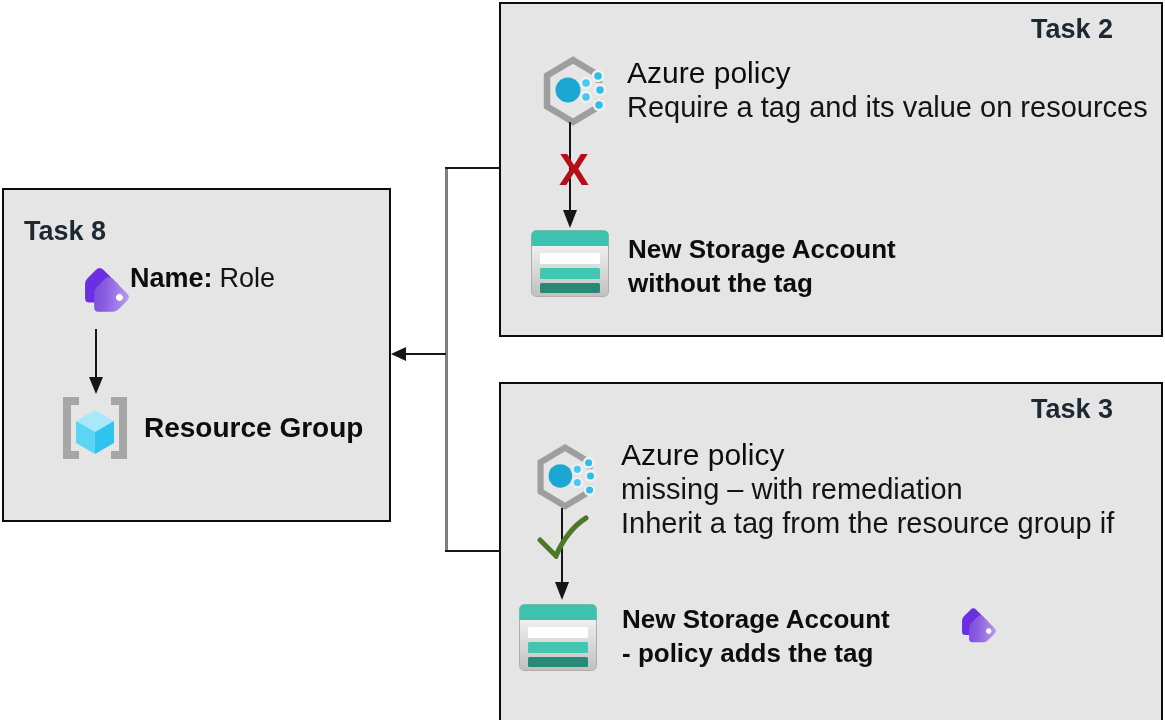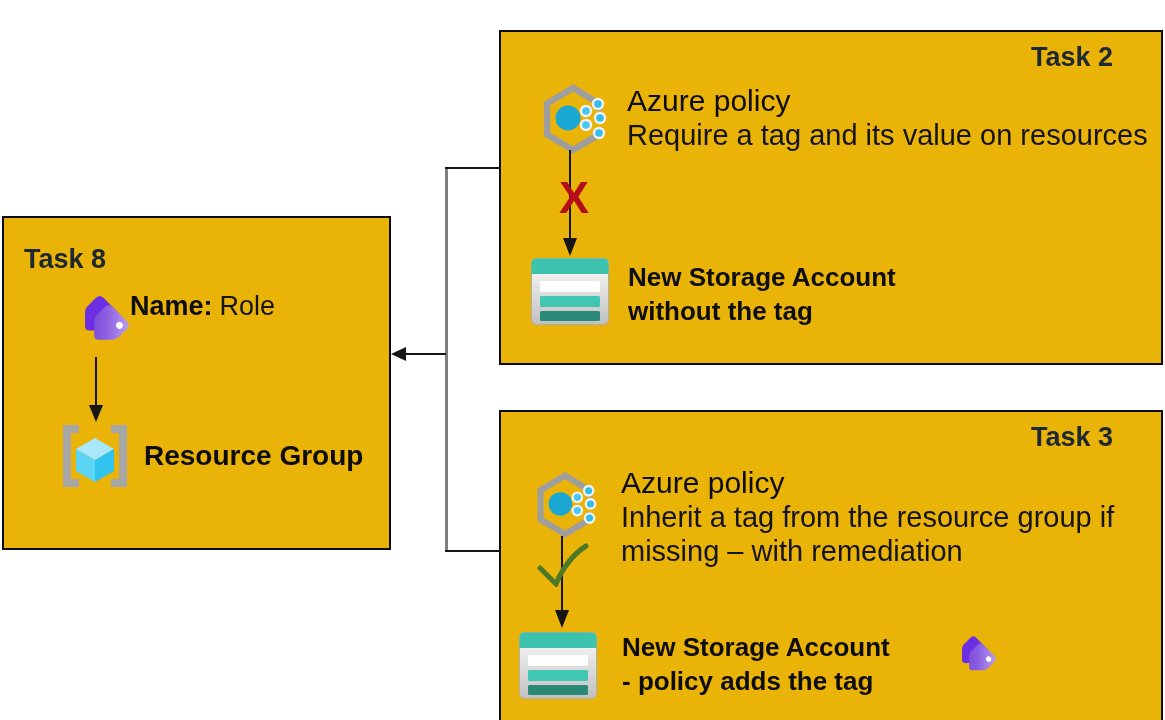--- a/index.html
+++ b/index.html
@@ -10,9 +10,8 @@
   }
   .connector{position:absolute;left:0;top:0;pointer-events:none;}
   .box{
-    position:absolute;background:#eab308;border:2px solid #0c0c0c;
+    position:absolute;background:#e5e5e5;border:2px solid #0c0c0c;
     box-sizing:border-box;
-    margin-top:28px;
   }
   .box-title{
     position:absolute;font-size:27px;font-weight:bold;color:#1e2832;margin:0;

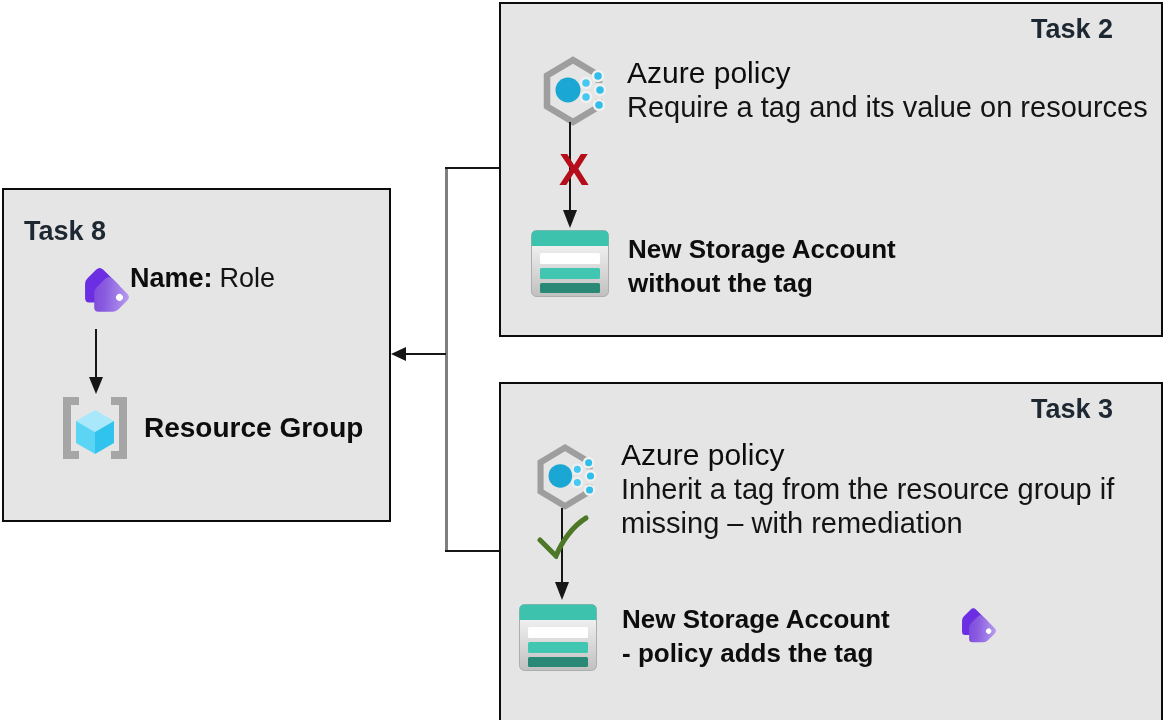--- a/index.html
+++ b/index.html
@@ -144,8 +144,8 @@
 
     <div class="abs policy-text" style="left:120px;top:54px;">
       <div class="t1">Azure policy</div>
+      <div class="t2">missing – with remediation</div>
       <div class="t2">Inherit a tag from the resource group if</div>
-      <div class="t2">missing – with remediation</div>
     </div>
 
     <svg class="abs" style="left:51px;top:122px;" width="22" height="96" viewBox="0 0 22 96">

